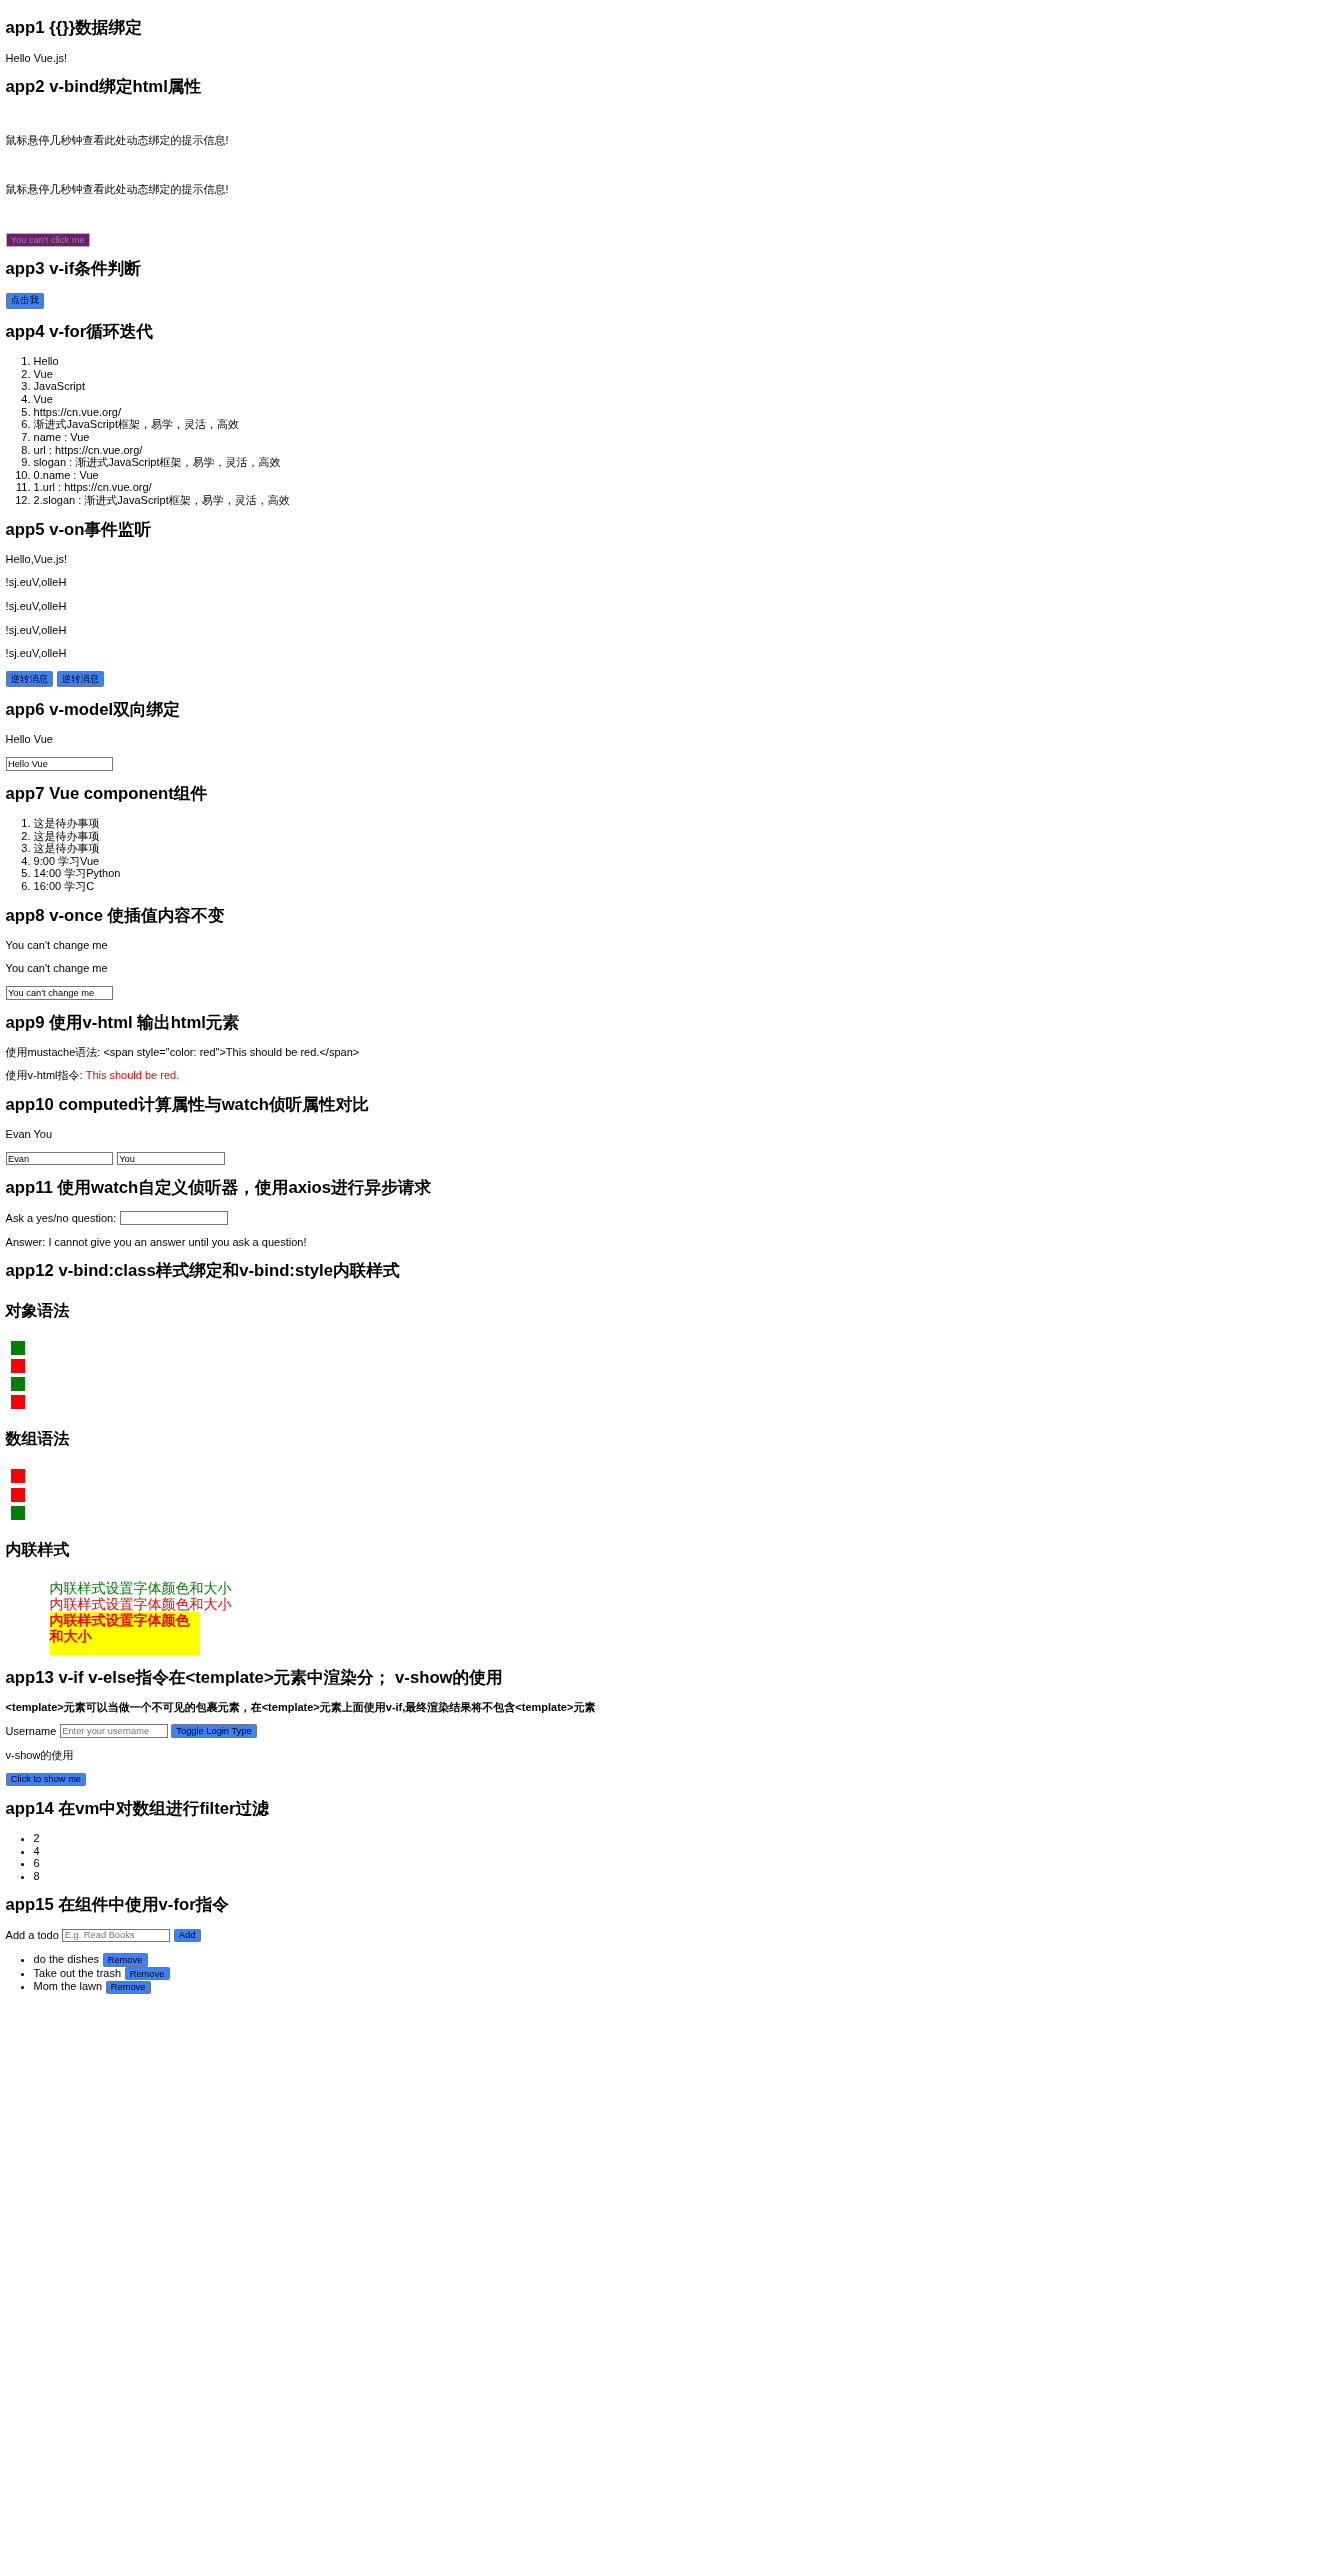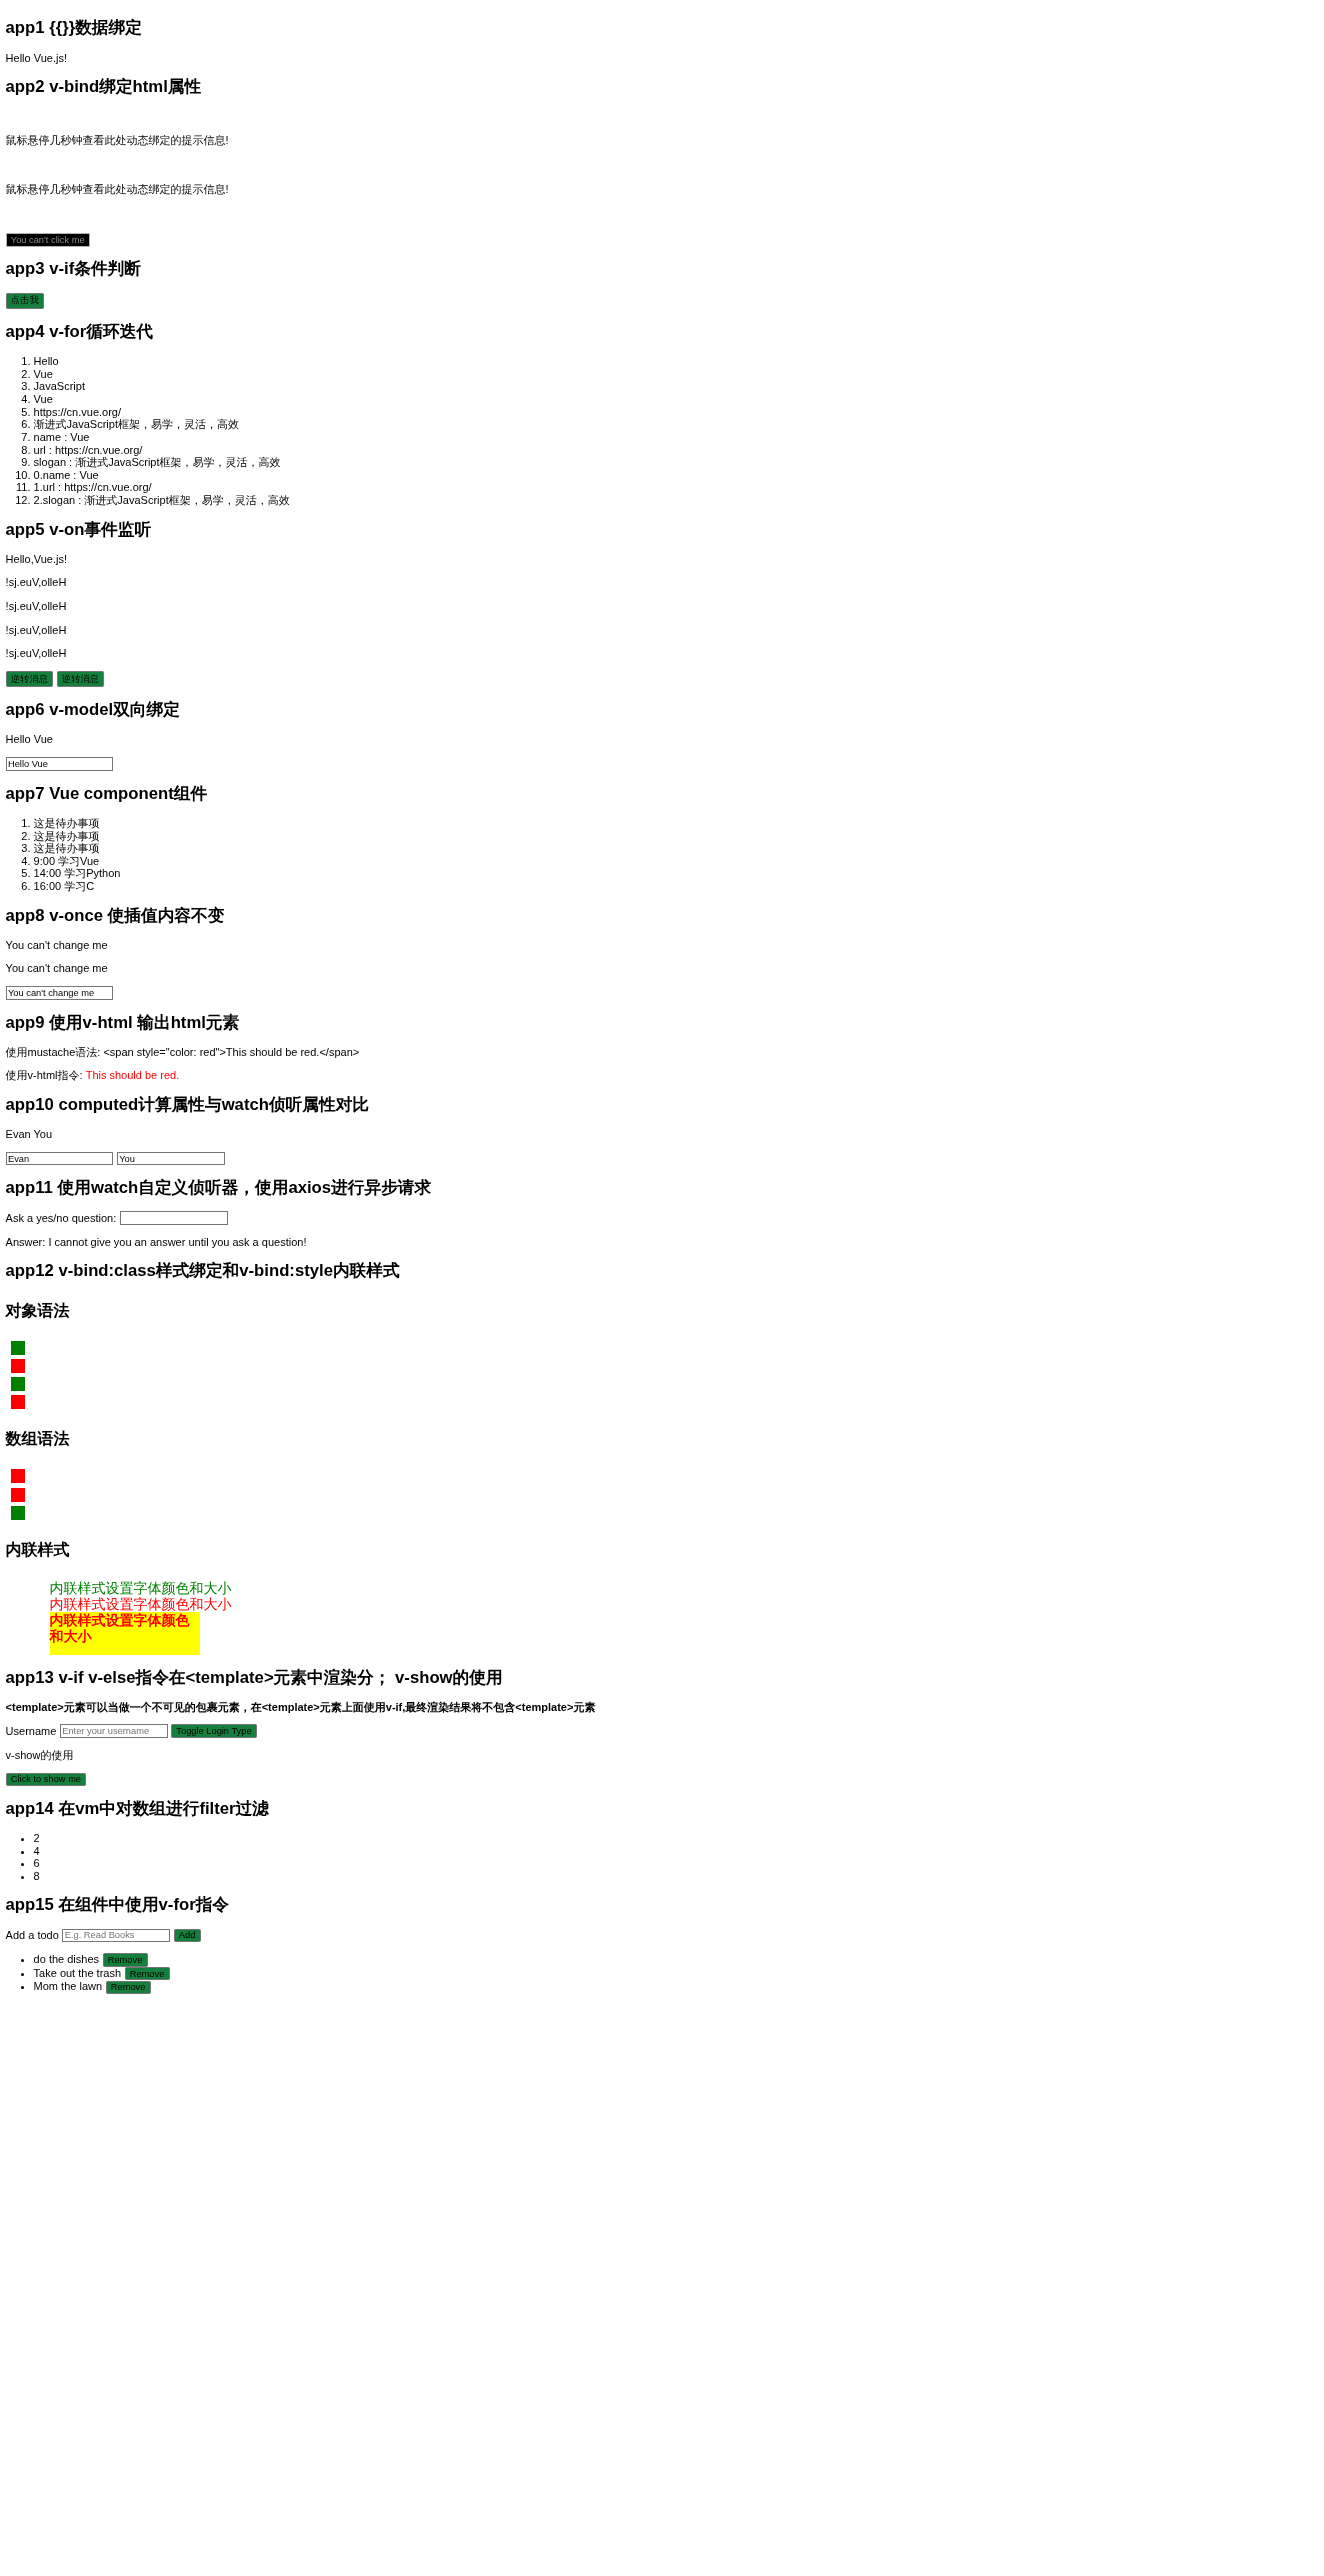--- a/index.html
+++ b/index.html
@@ -61,7 +61,7 @@
   }
   button[disabled] {
     color: #8d8d8d;
-    background: #000000;
+    background: #701a75;
     border-color: #b4b4b4;
   }
   input[type="text"], input.tbox {

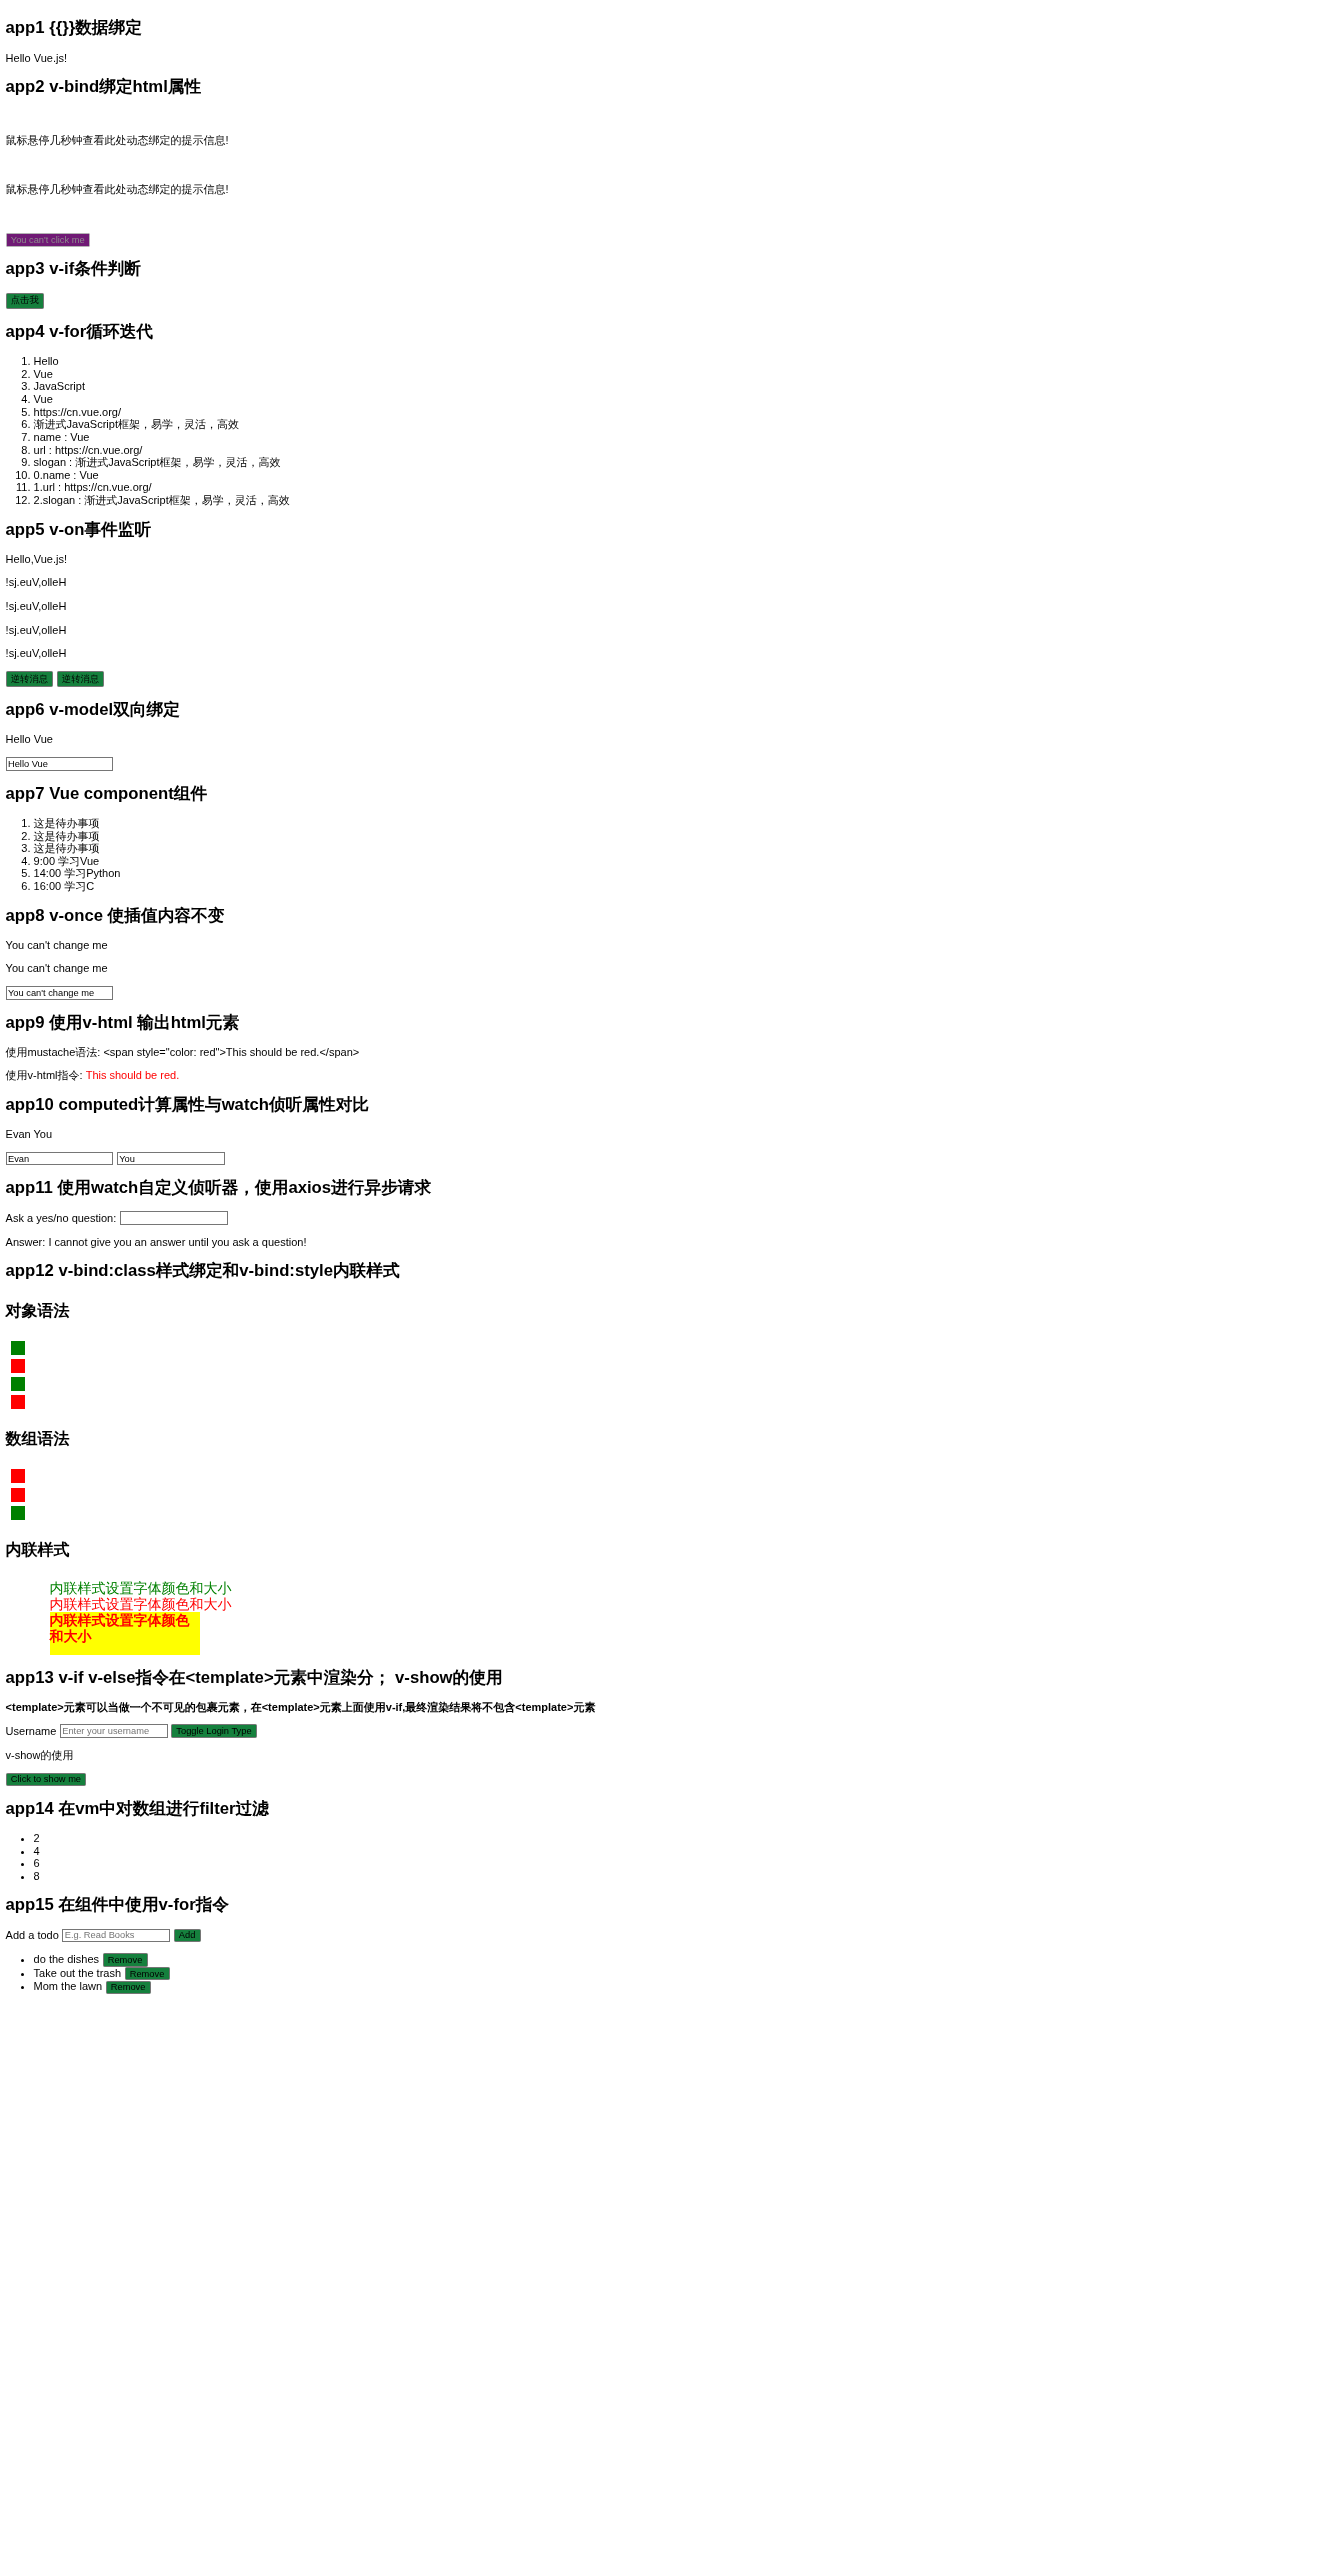--- a/index.html
+++ b/index.html
@@ -54,7 +54,7 @@
     font-size: 9.3px;
     padding: 0.7px 4.2px;
     border: 0.7px solid #767676;
-    background: #15803d;
+    background: #3b82f6;
     color: #000;
     border-radius: 1.4px;
     line-height: normal;

